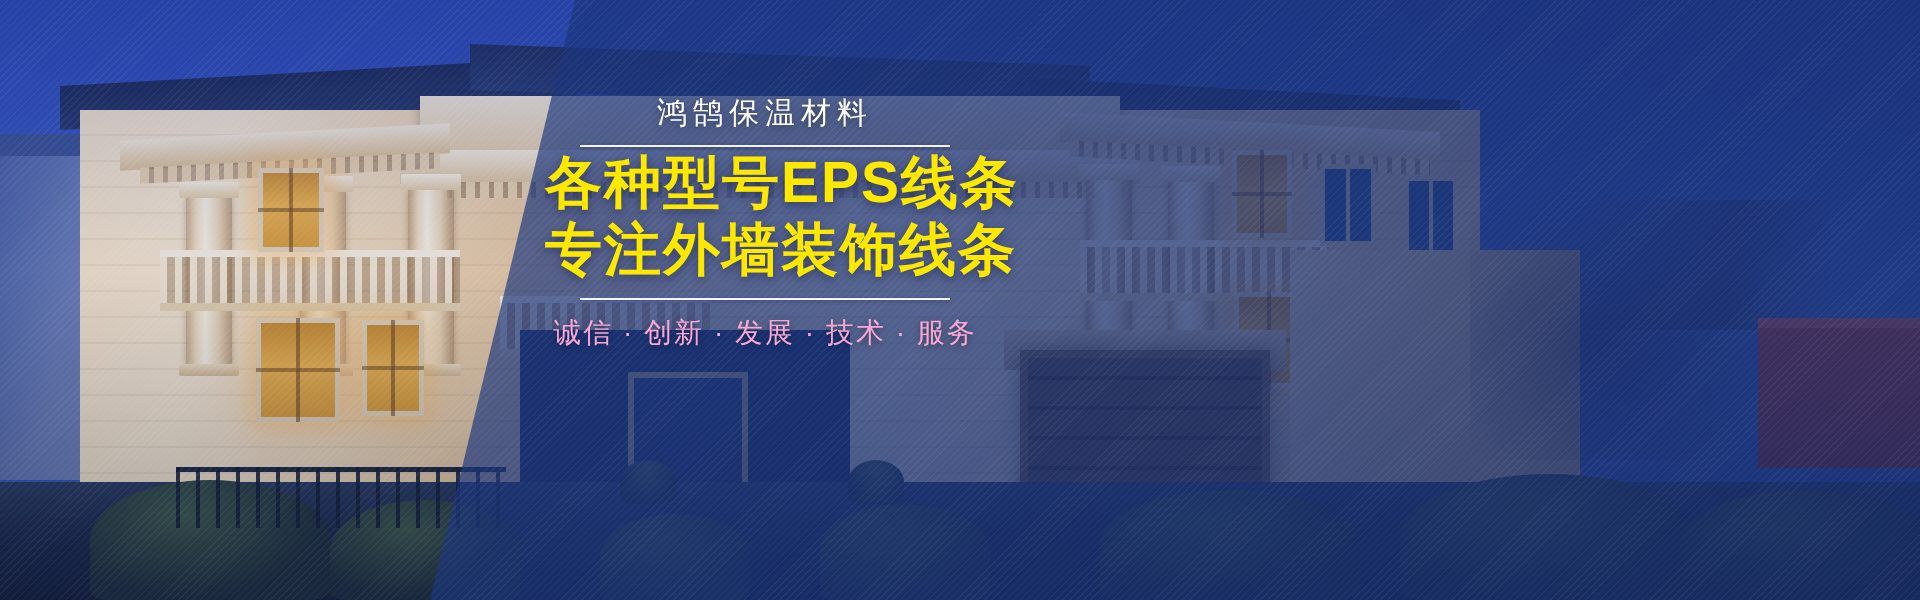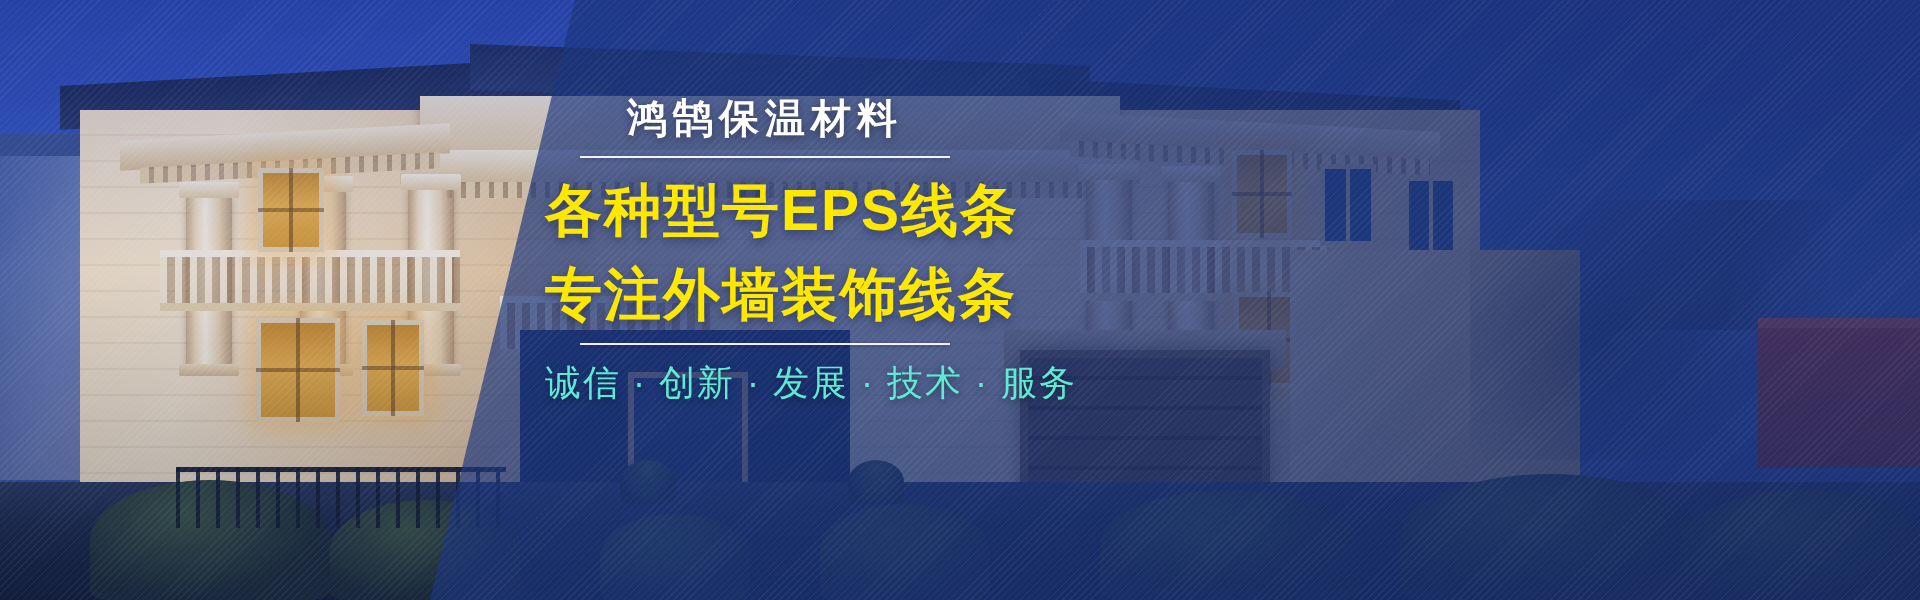--- a/index.html
+++ b/index.html
@@ -270,7 +270,7 @@
     z-index:40;
   }
   .brand{
-    font-size:40px;color:#ffffff;letter-spacing:6px;font-weight:700;
+    font-size:30px;color:#ffffff;letter-spacing:6px;font-weight:400;
     line-height:1.1;
     text-shadow:0 2px 8px rgba(0,0,0,.40);
     white-space:nowrap;

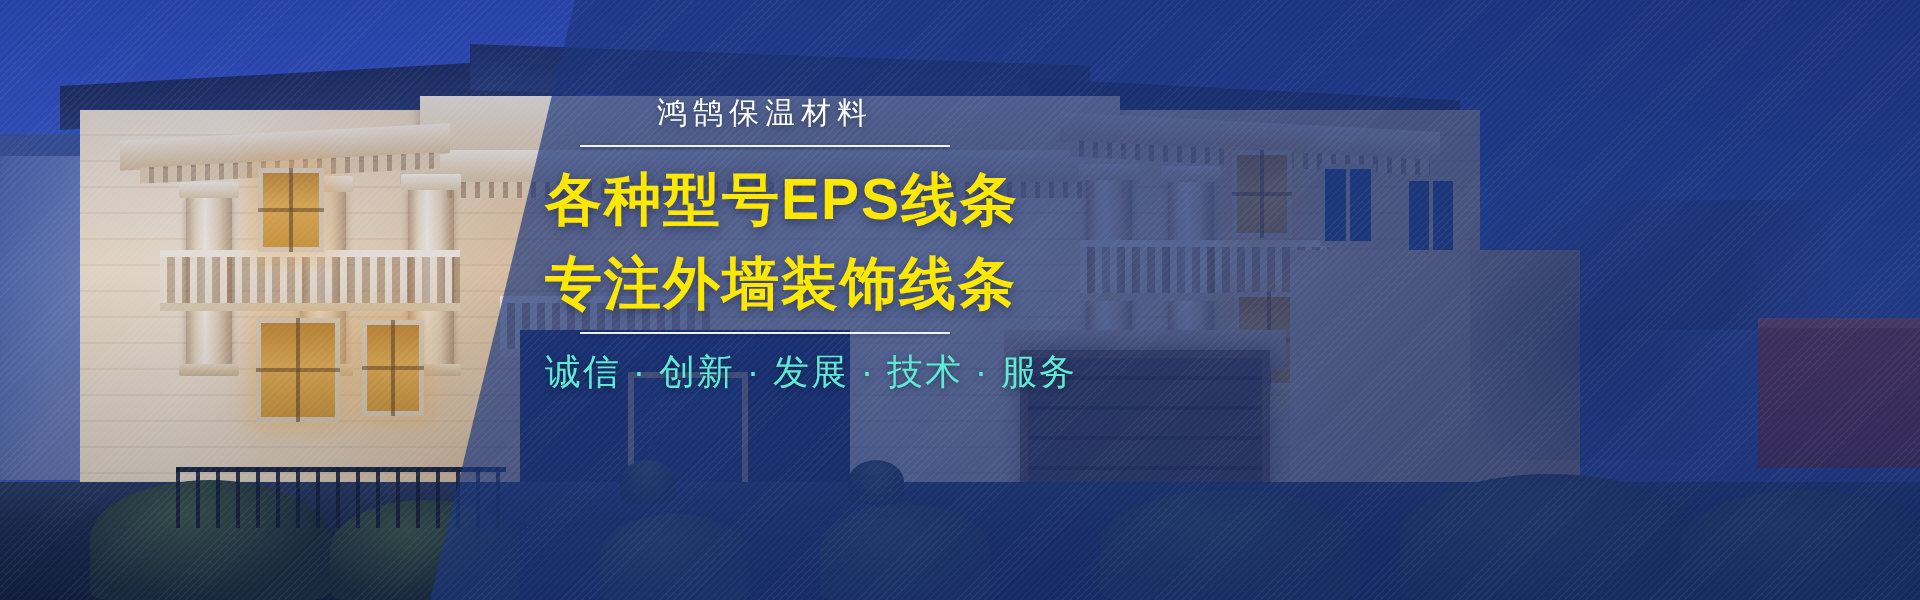--- a/index.html
+++ b/index.html
@@ -284,7 +284,7 @@
     font-size:57px;font-weight:bold;color:#ffe800;
     letter-spacing:2px;line-height:1.10;white-space:nowrap;
     text-shadow:0 3px 10px rgba(20,30,70,.55);
-    margin-top:21px;
+    margin-top:4px;
   }
   .headline.l2{}
   .tagline{

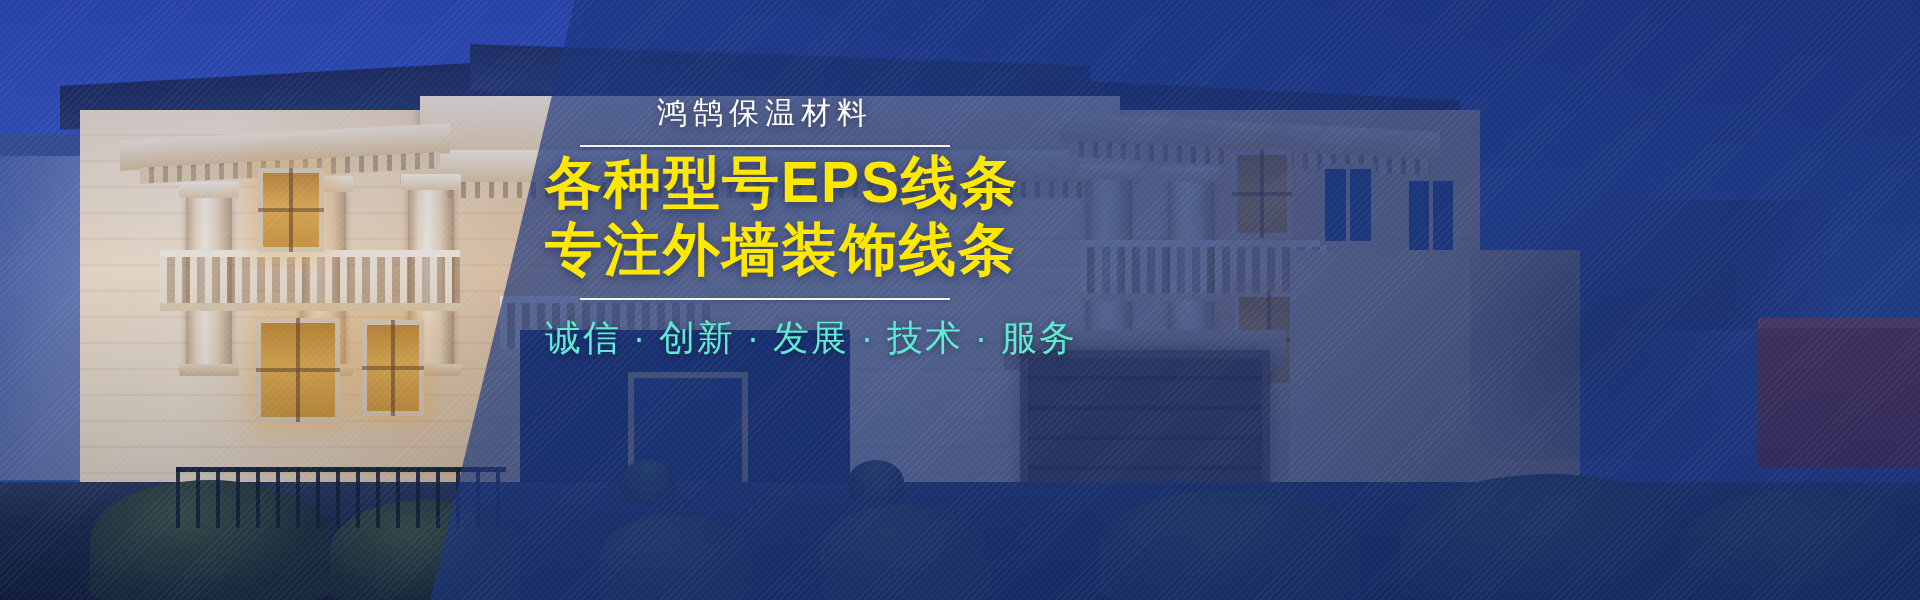--- a/index.html
+++ b/index.html
@@ -288,7 +288,7 @@
   }
   .headline.l2{}
   .tagline{
-    font-size:36px;color:#5eead4;letter-spacing:2px;white-space:nowrap;
+    font-size:28px;color:#f9a8d4;letter-spacing:2px;white-space:nowrap;
     text-shadow:0 2px 7px rgba(0,0,0,.40);
   }
 </style>

